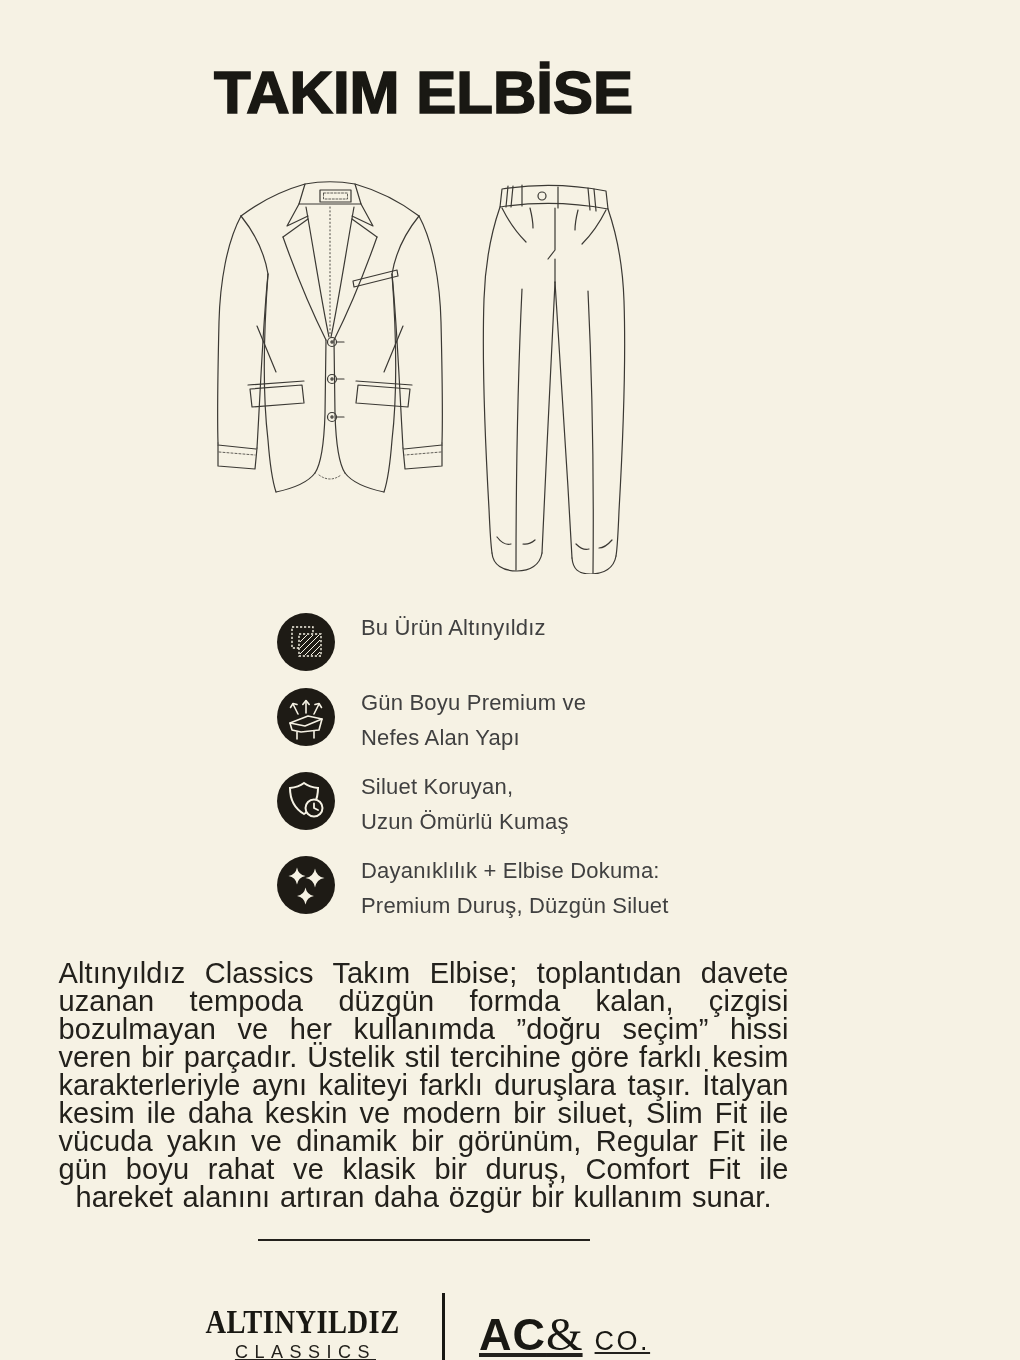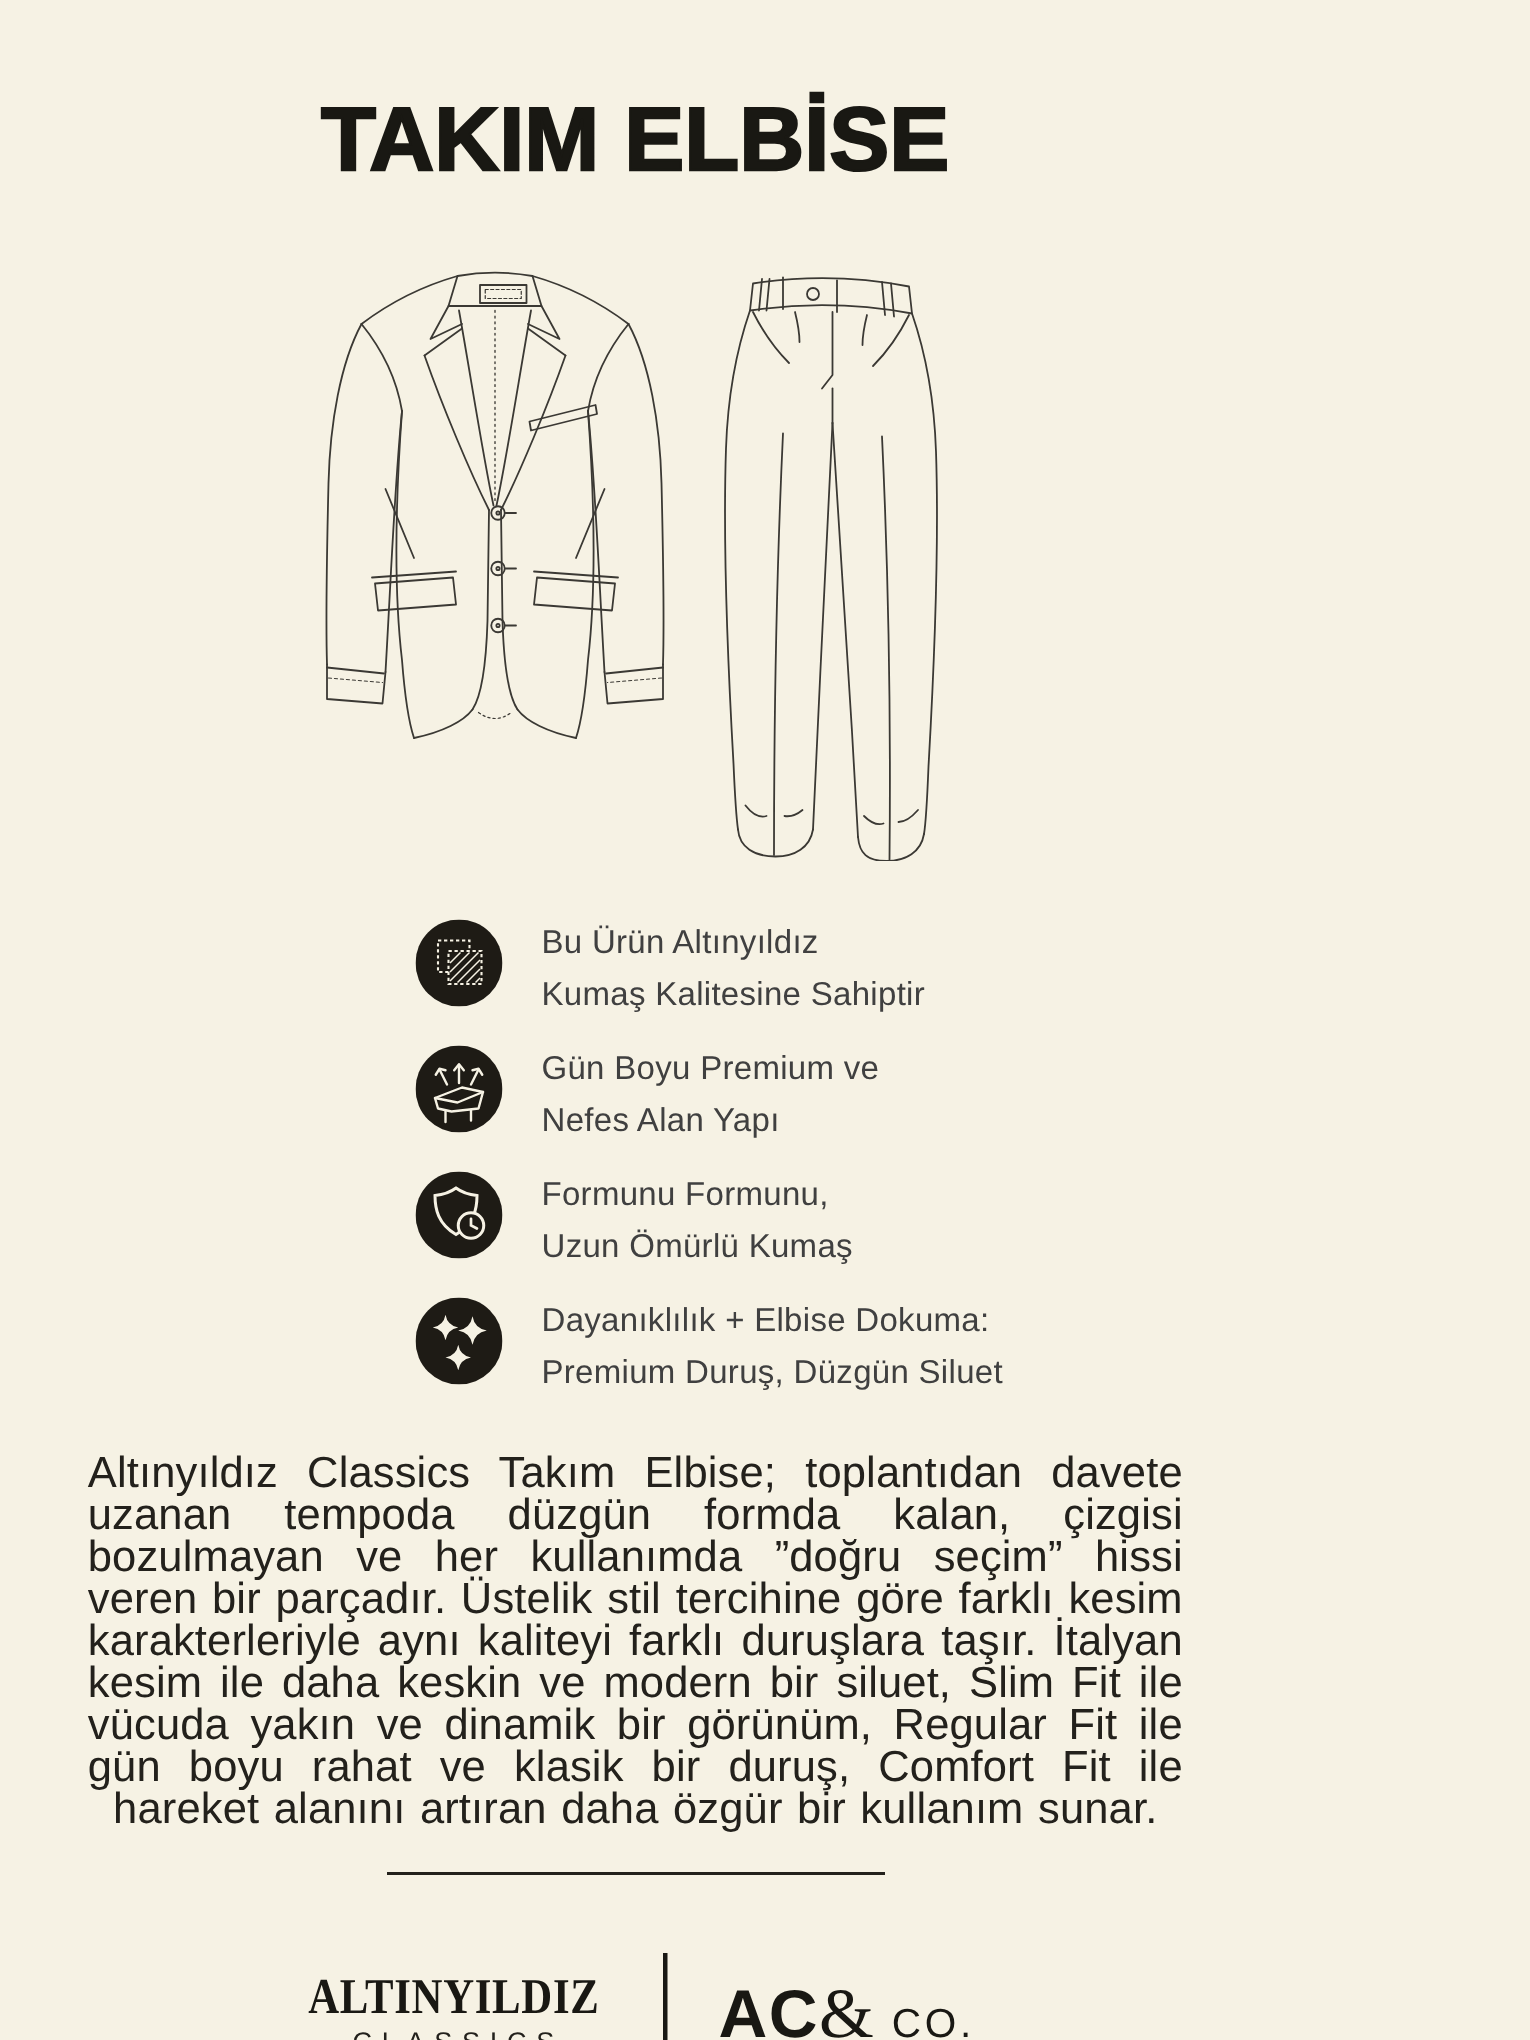--- a/index.html
+++ b/index.html
@@ -202,7 +202,7 @@
           </g>
         </svg>
       </span>
-      <p class="ftext"><span>Bu Ürün Altınyıldız</span><br><span>Kumaş Kalitesine Sahiptir</span></p>
+      <p class="ftext"><span>Bu Ürün Altınyıldız</span><br></p>
     </li>
 
     <li class="feature">

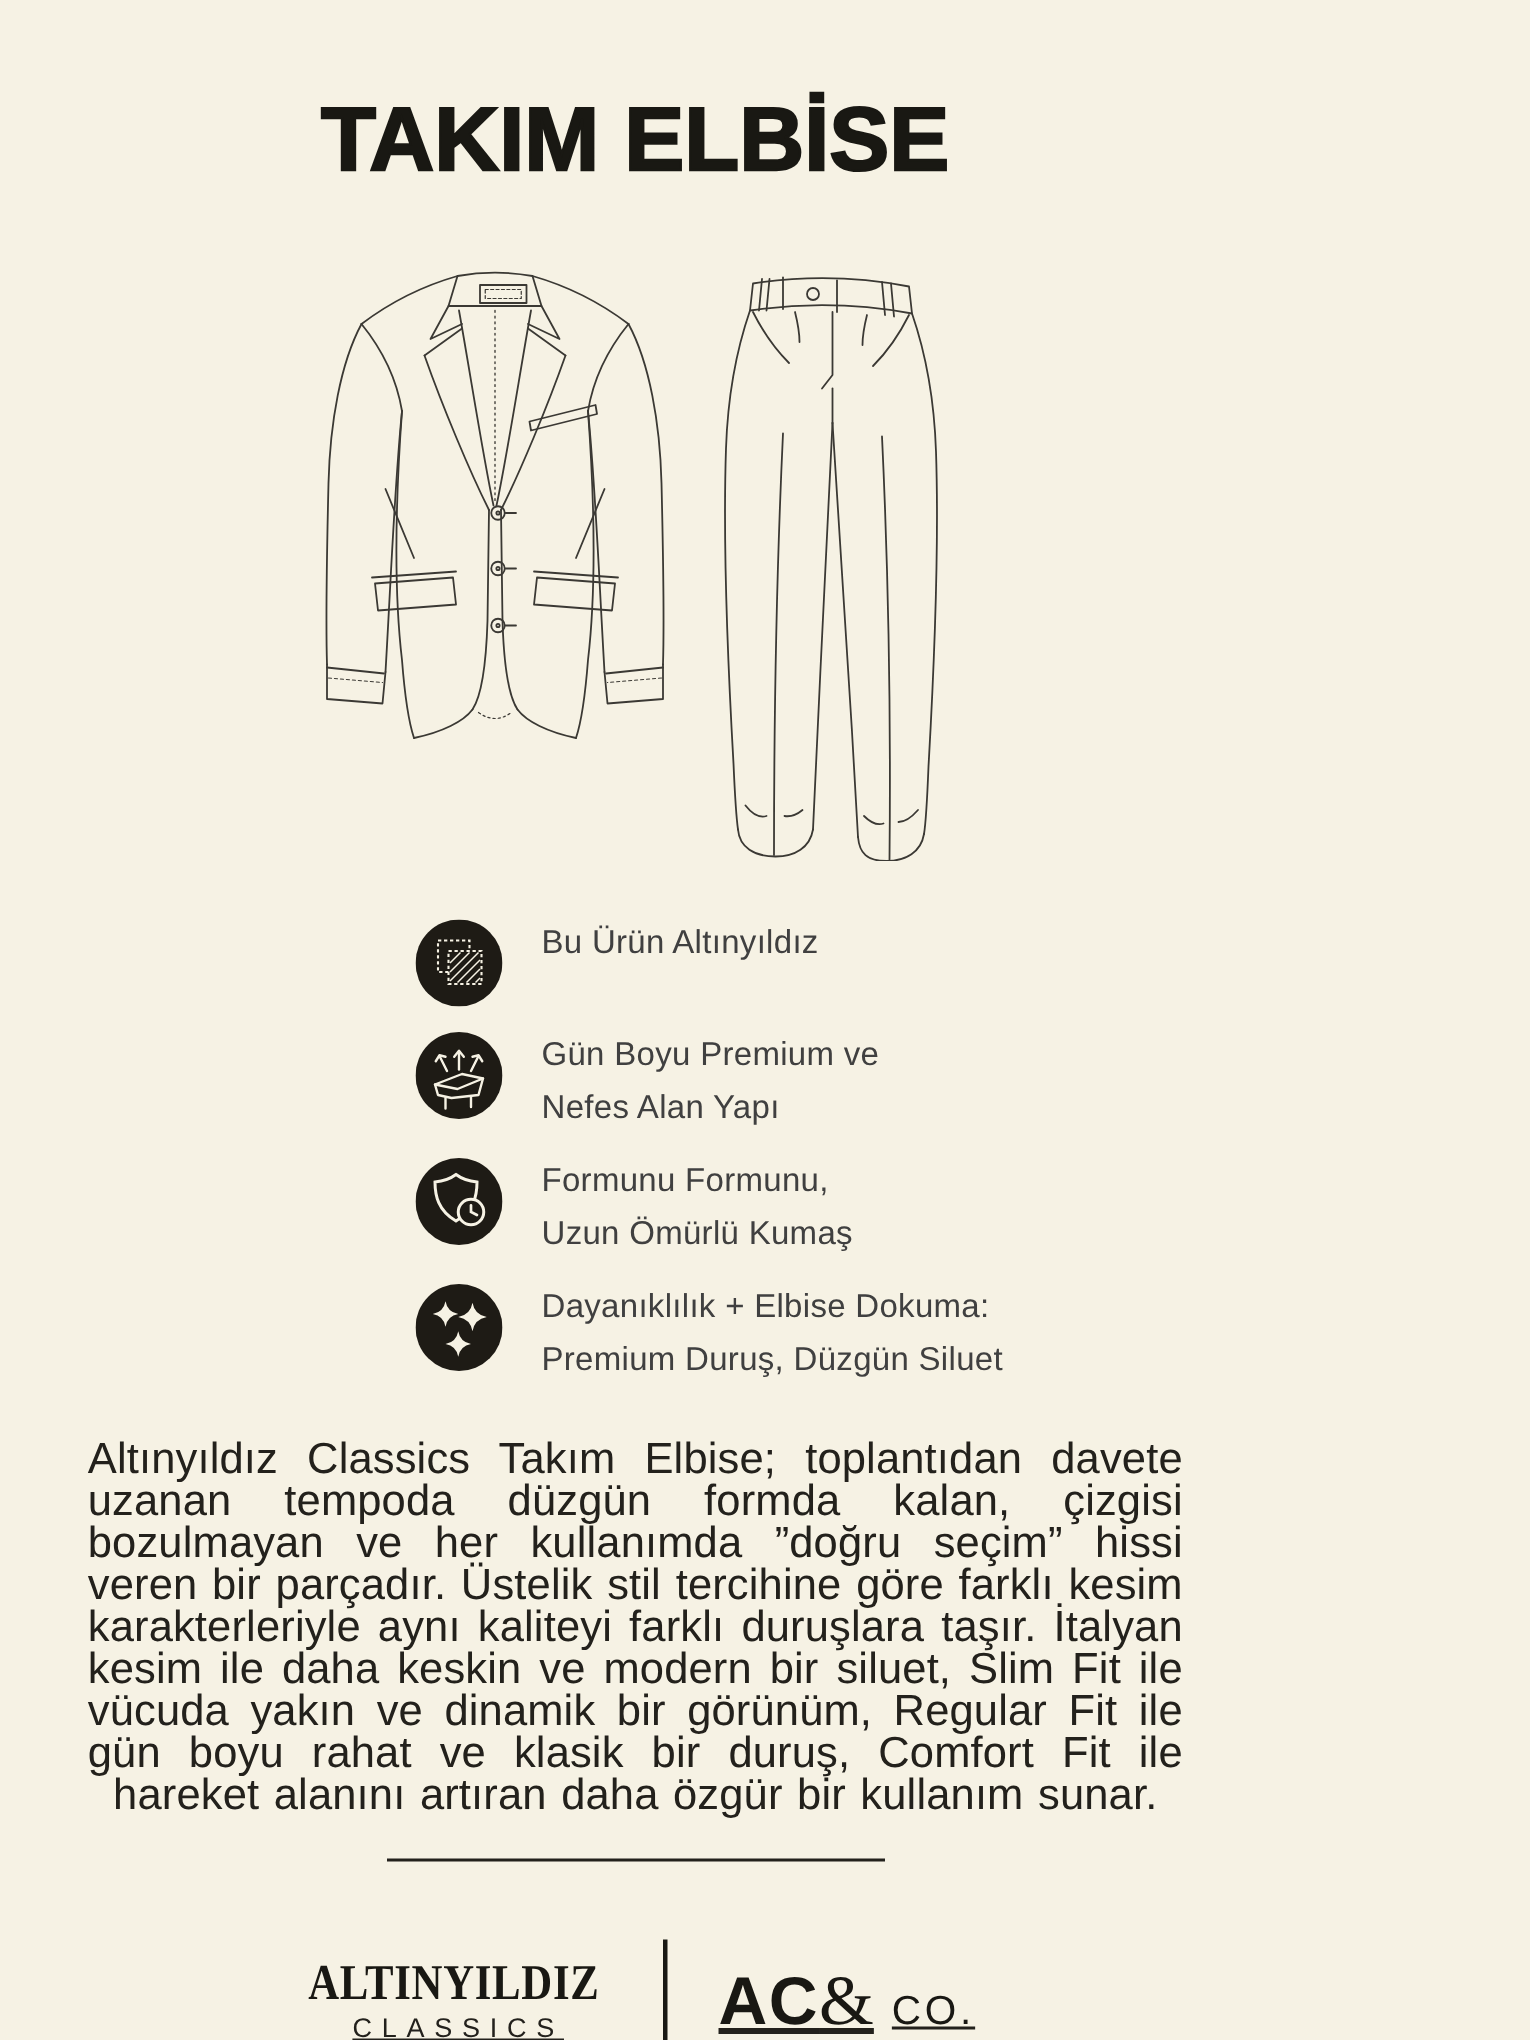--- a/index.html
+++ b/index.html
@@ -236,7 +236,7 @@
           </g>
         </svg>
       </span>
-      <p class="ftext"><span>Formunu Formunu,</span><br><span>Uzun Ömürlü Kumaş</span></p>
+      <p class="ftext"><span>Siluet Koruyan,</span><br><span>Uzun Ömürlü Kumaş</span></p>
     </li>
 
     <li class="feature">

